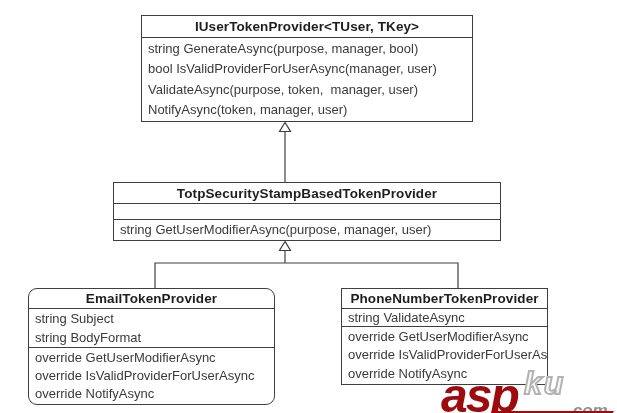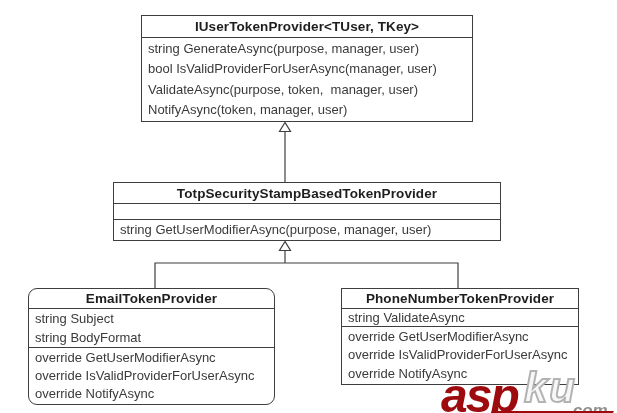--- a/index.html
+++ b/index.html
@@ -100,7 +100,7 @@
   <div class="uml-box box-interface">
     <div class="uml-title">IUserTokenProvider&lt;TUser, TKey&gt;</div>
     <div class="uml-section">
-      <div class="uml-row">string GenerateAsync(purpose, manager, user)</div>
+      <div class="uml-row">string GenerateAsync(purpose, manager, bool)</div>
       <div class="uml-row">bool IsValidProviderForUserAsync(manager, user)</div>
       <div class="uml-row">ValidateAsync(purpose, token,  manager, user)</div>
       <div class="uml-row">NotifyAsync(token, manager, user)</div>

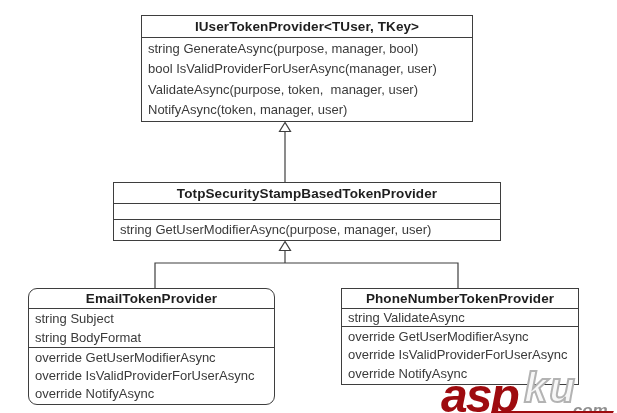--- a/index.html
+++ b/index.html
@@ -48,7 +48,7 @@
   .box-email .methods .uml-row { height: 18.3px; }
 
   
-  .box-phone { left: 341px; top: 288px; width: 238px; height: 97px; }
+  .box-phone { left: 341px; top: 288px; width: 207px; height: 97px; }
   .box-phone .uml-title { height: 20px; }
   .box-phone .fields .uml-row { height: 17px; }
   .box-phone .methods .uml-row { height: 18.6px; }

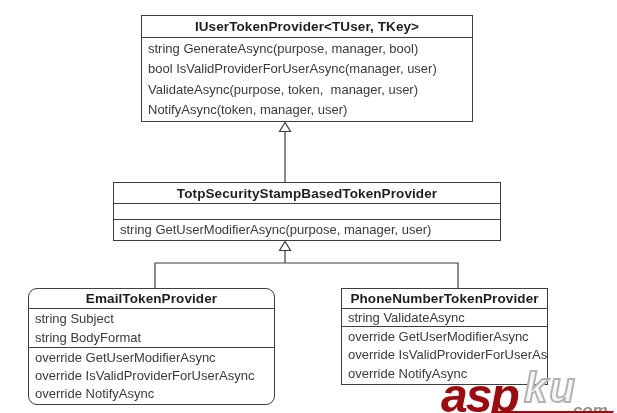--- a/index.html
+++ b/index.html
@@ -62,7 +62,7 @@
   }
   .wm-ku {
     position: absolute; left: 89px; top: -4px;
-    font-size: 42px; line-height: 1; font-weight: bold; font-style: italic;
+    font-size: 32px; line-height: 1; font-weight: bold; font-style: italic;
     color: #f7f7f7; -webkit-text-stroke: 2px #b3b3b3; letter-spacing: 2px;
   }
   .wm-com {

